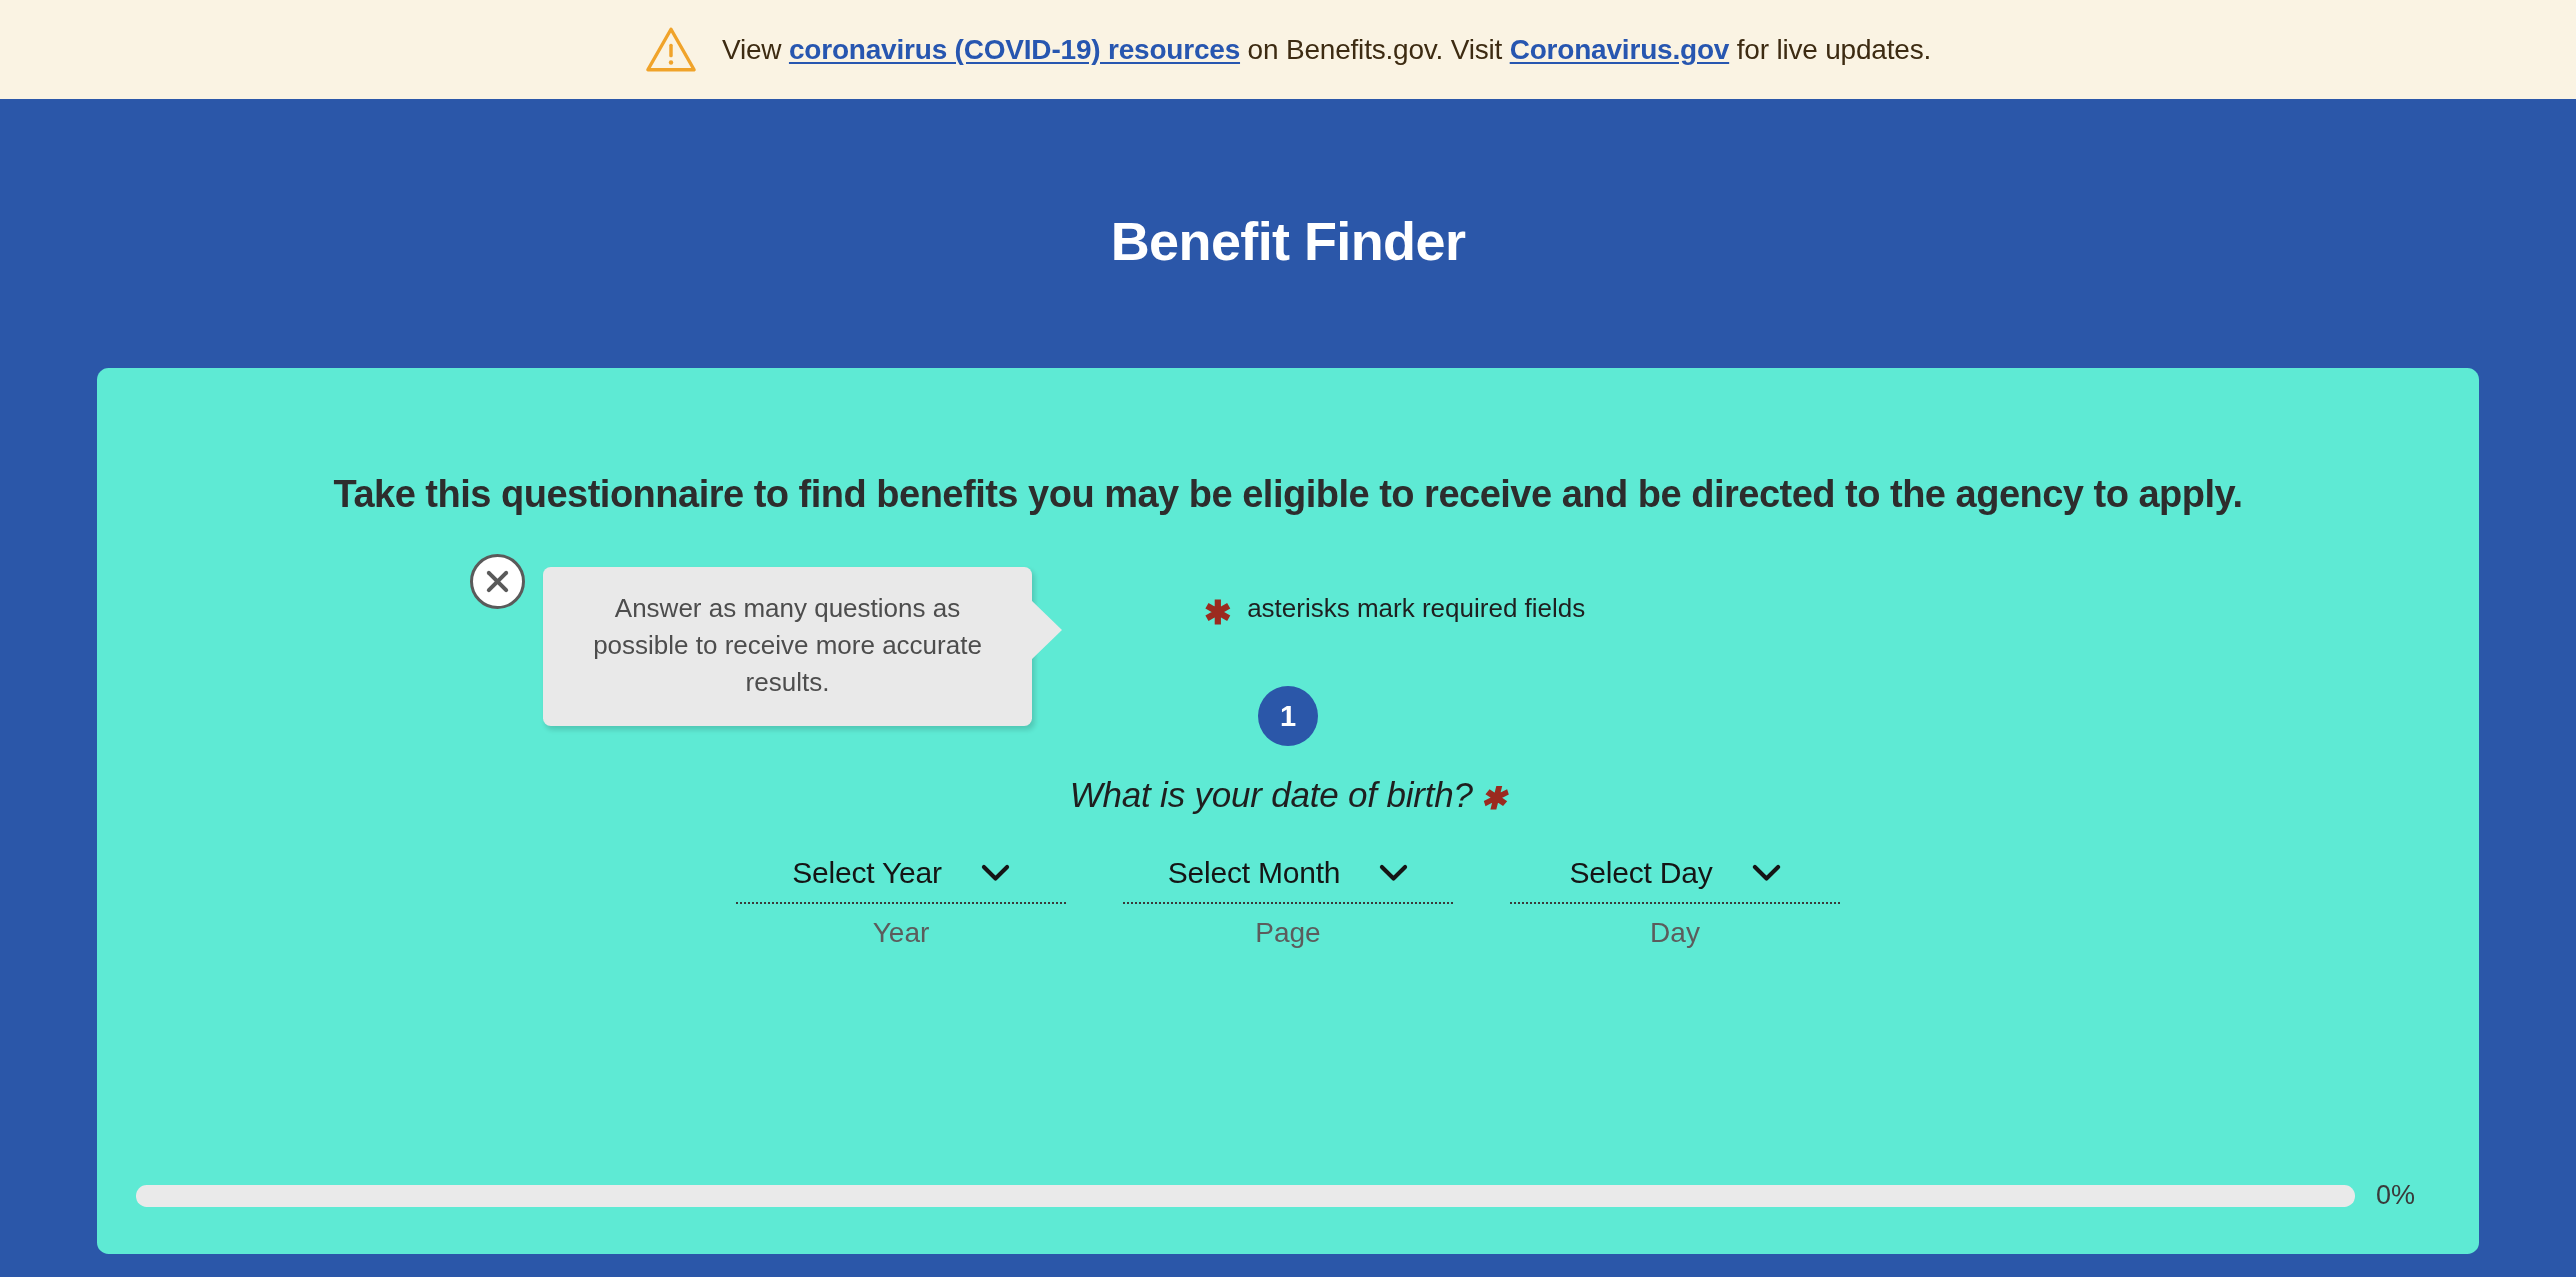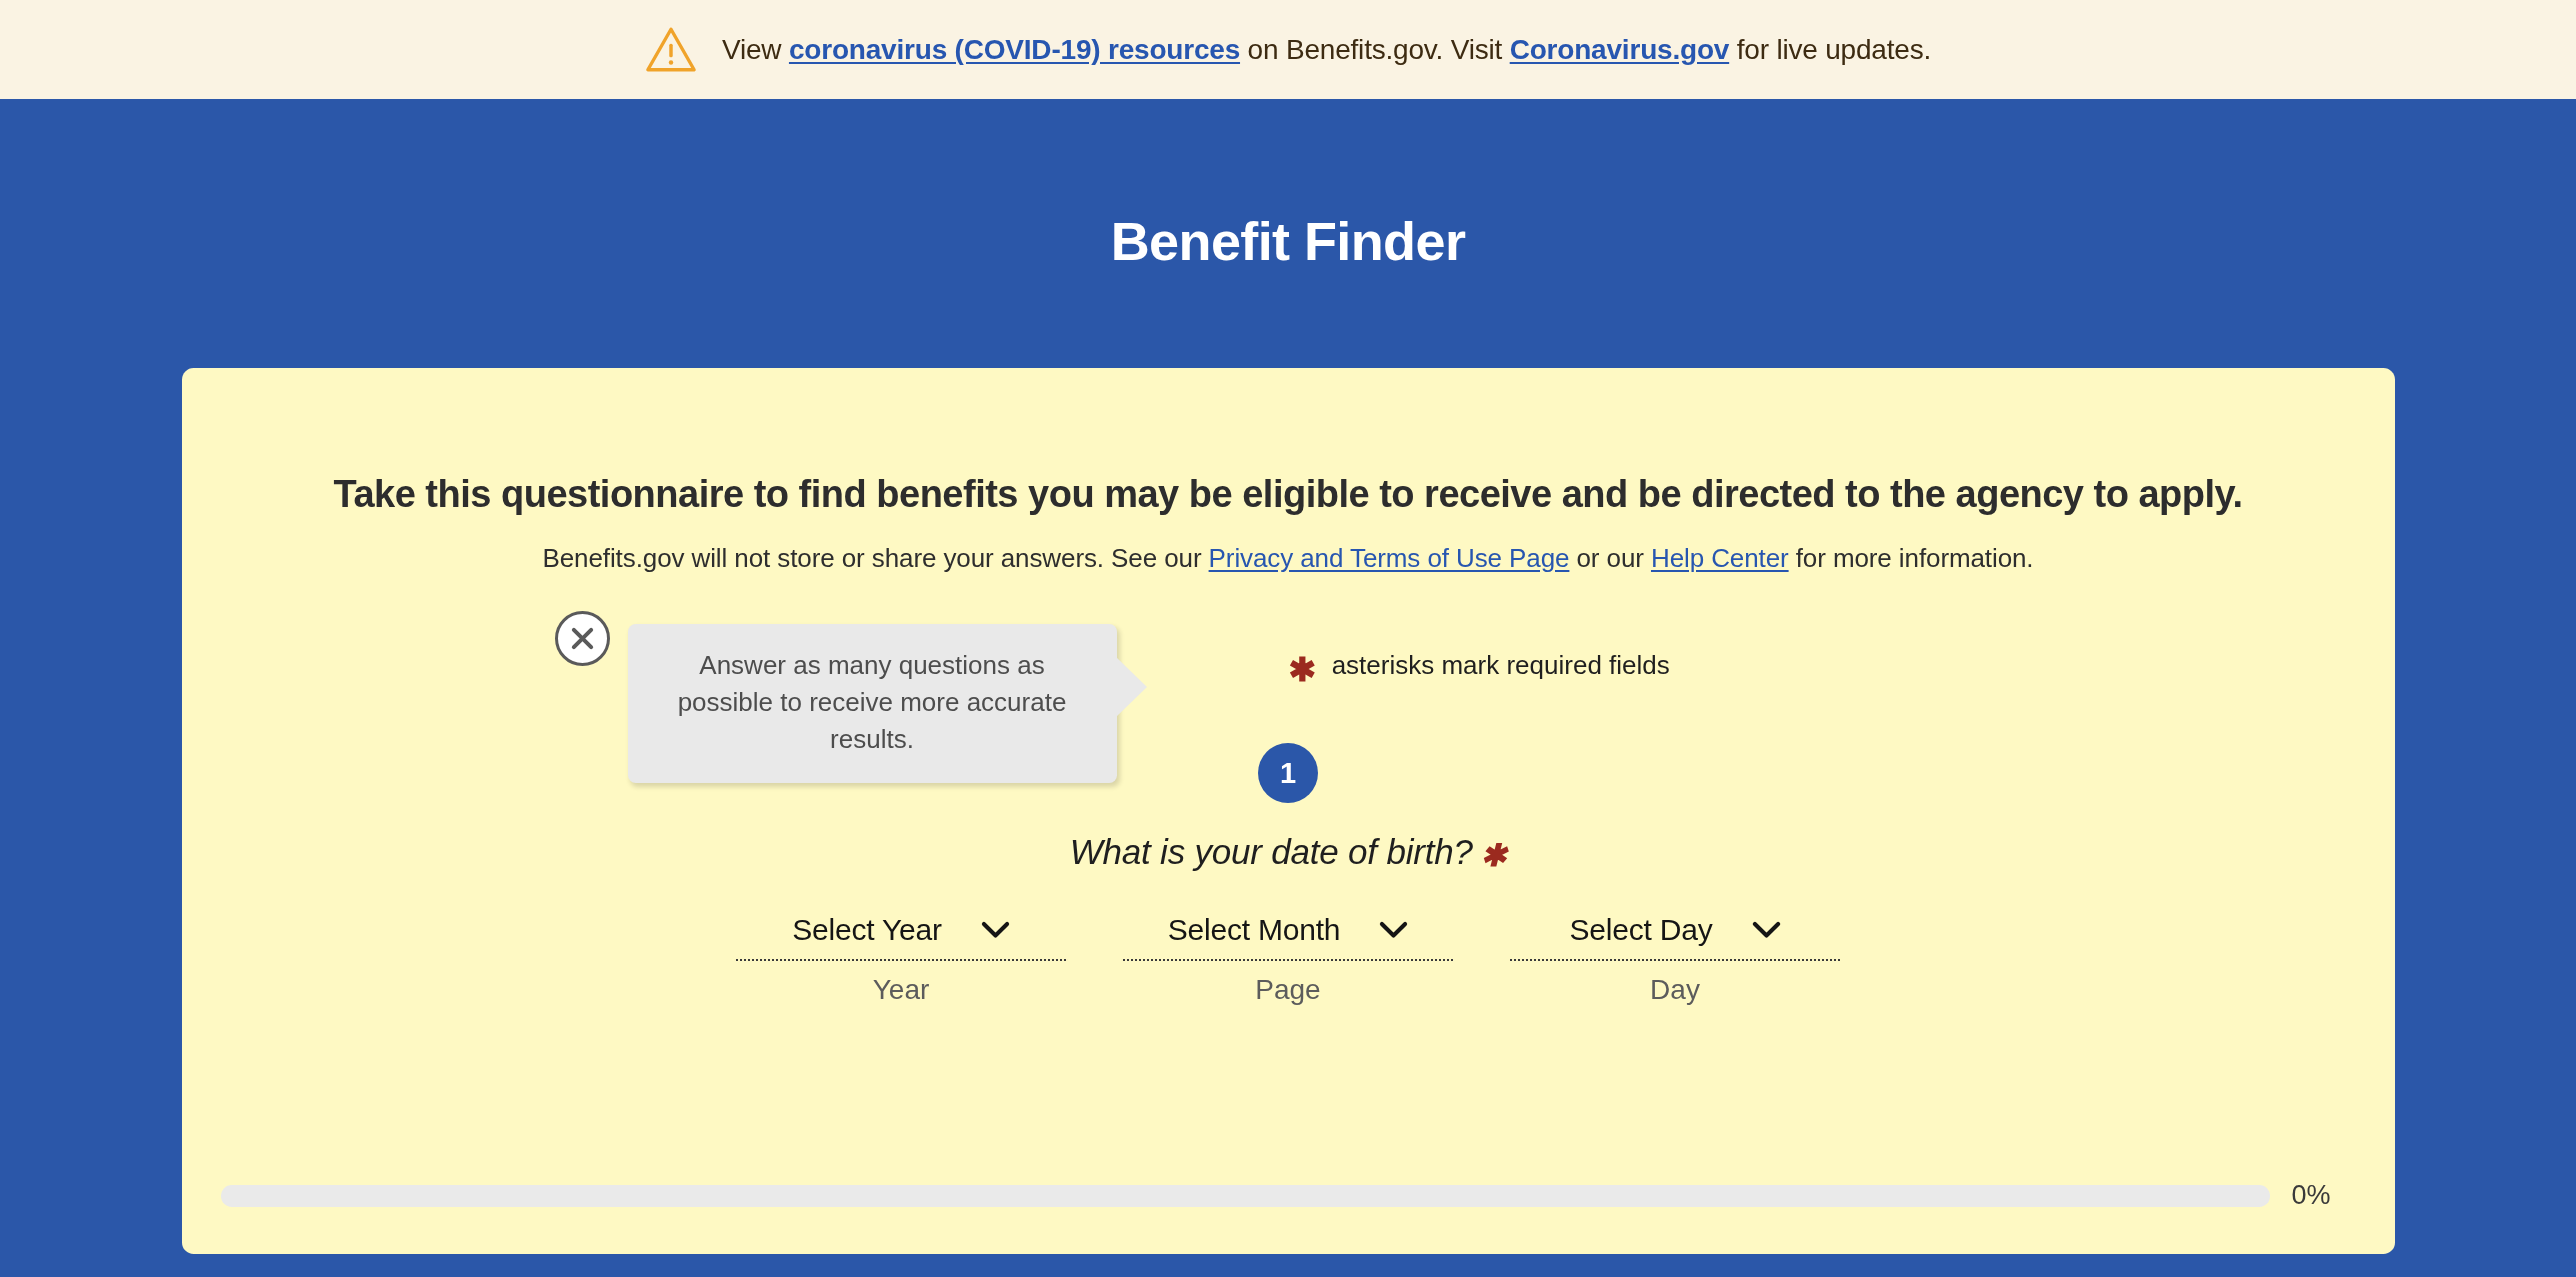--- a/index.html
+++ b/index.html
@@ -65,8 +65,8 @@
     padding-top: 60px;
   }
   .card {
-    width: 2213px;
-    background: #fef9c3;
+    width: 2382px;
+    background: #5eead4;
     border-radius: 11.6px;
     min-height: 886px;
     position: relative;

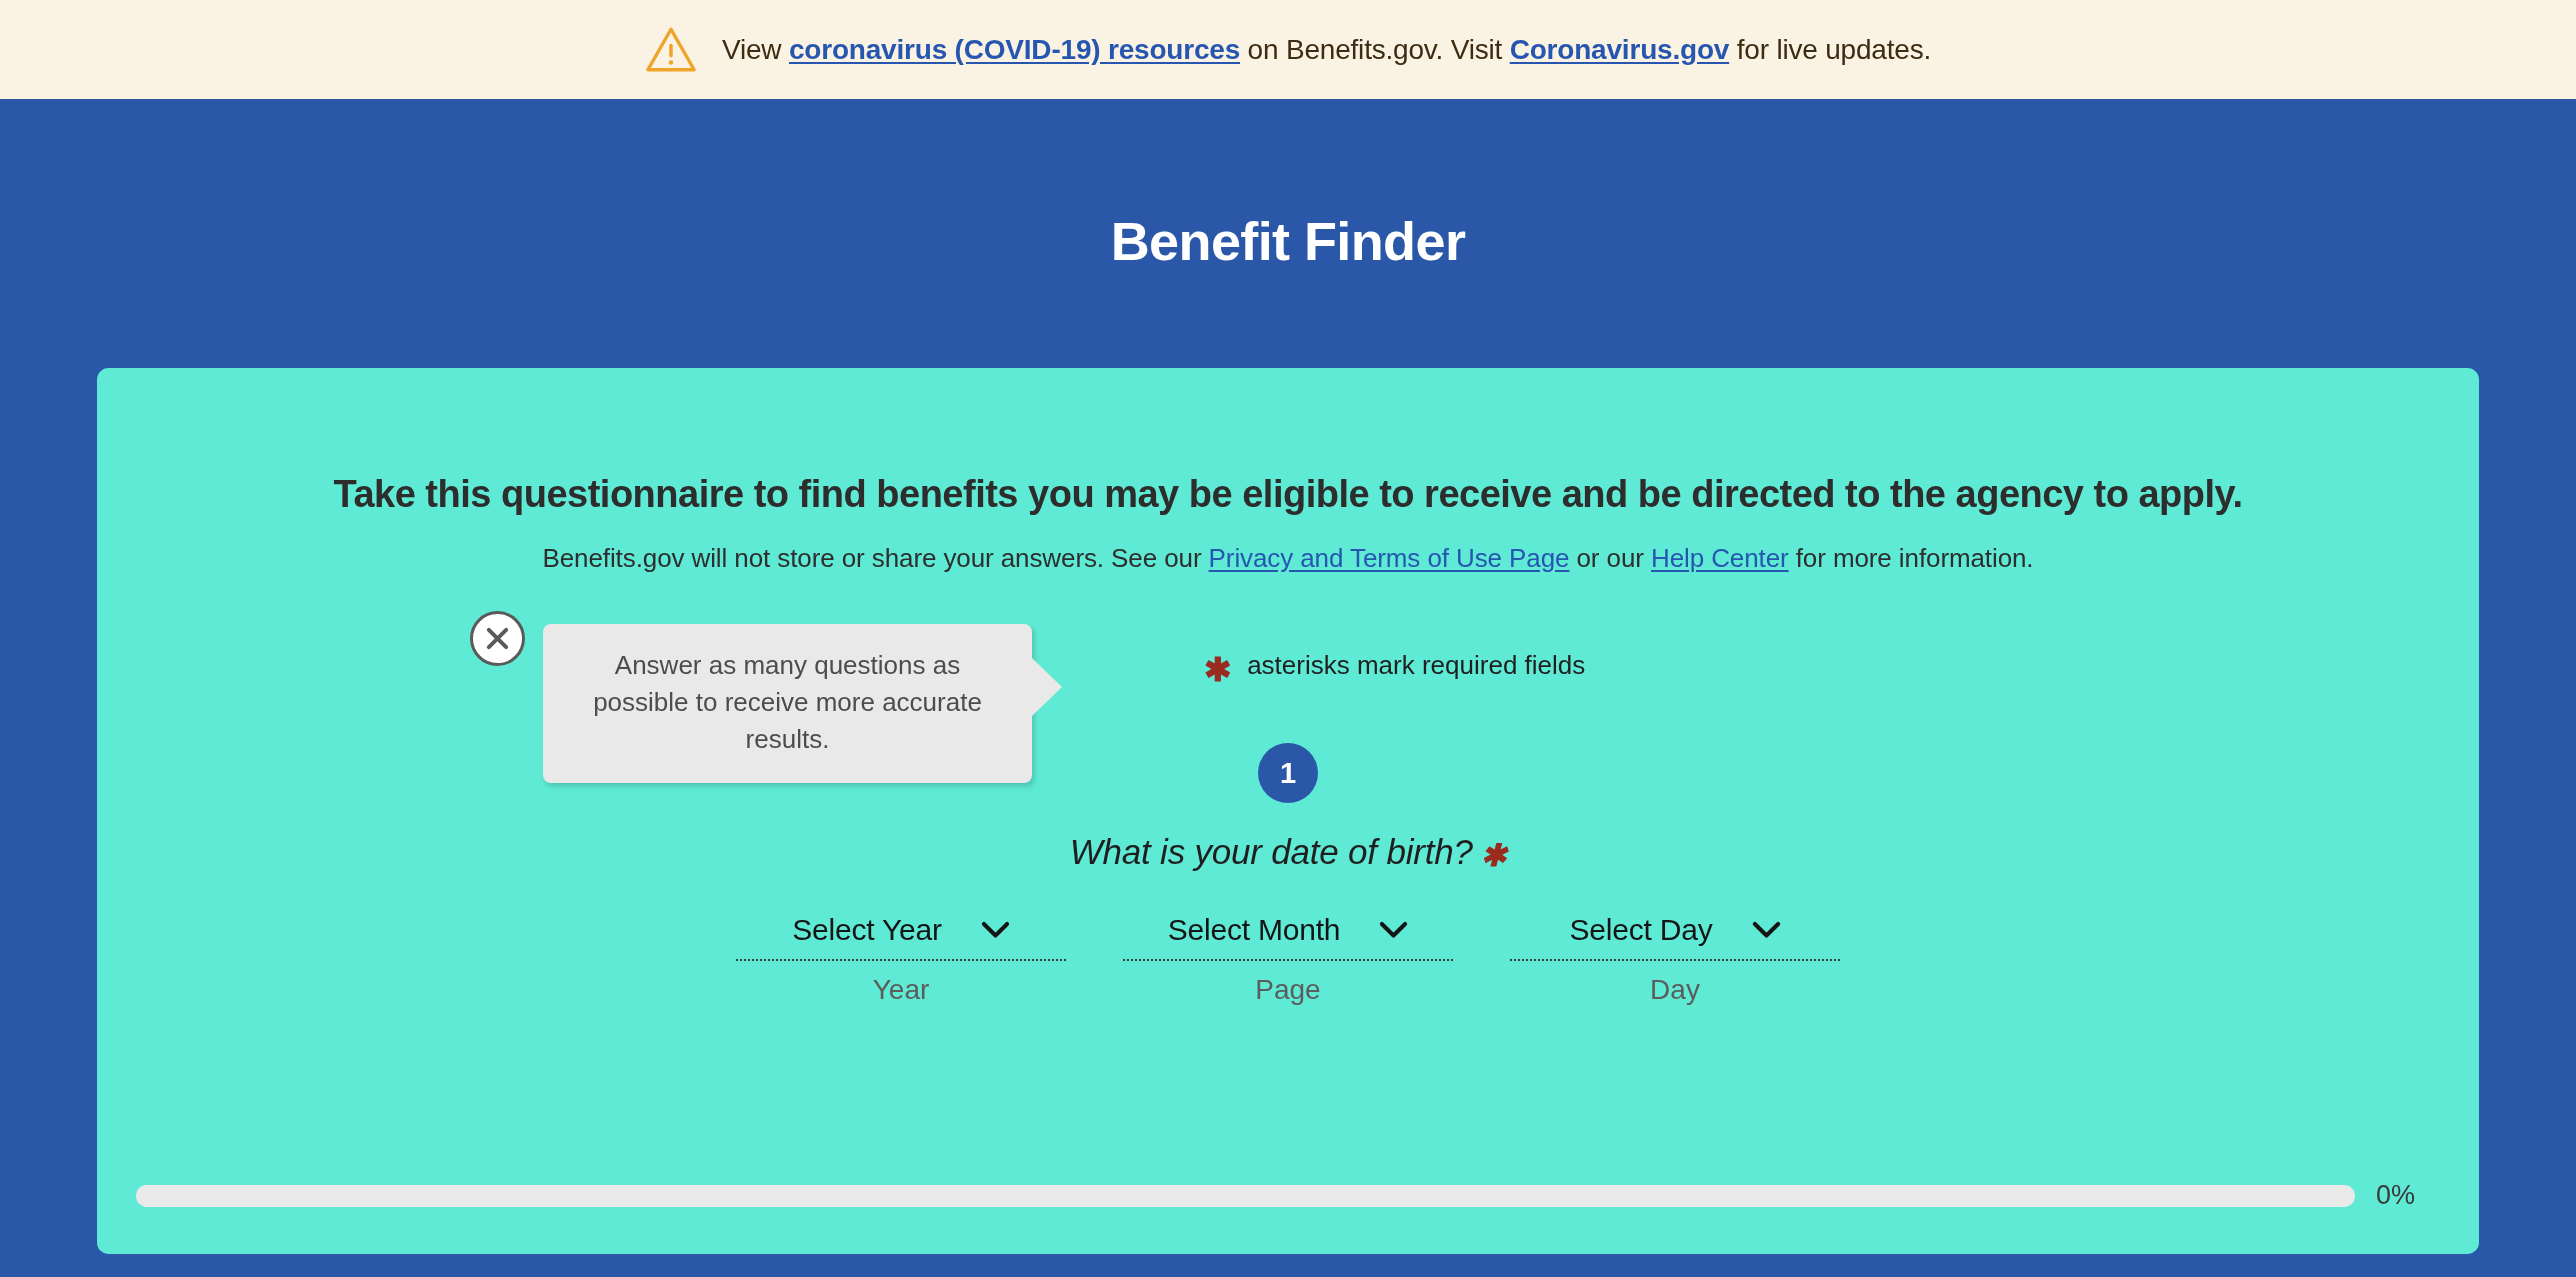--- a/index.html
+++ b/index.html
@@ -270,7 +270,6 @@
 
     <div class="card-heading">Take this questionnaire to find benefits you may be eligible to receive and be directed to the agency to apply.</div>
 
-    <div class="card-sub"><span>Benefits.gov will not store or share your answers. See our </span><a href="#">Privacy and Terms of Use Page</a><span> or our </span><a href="#">Help Center</a><span> for more information.</span></div>
 
     <div class="tooltip-row">
 

